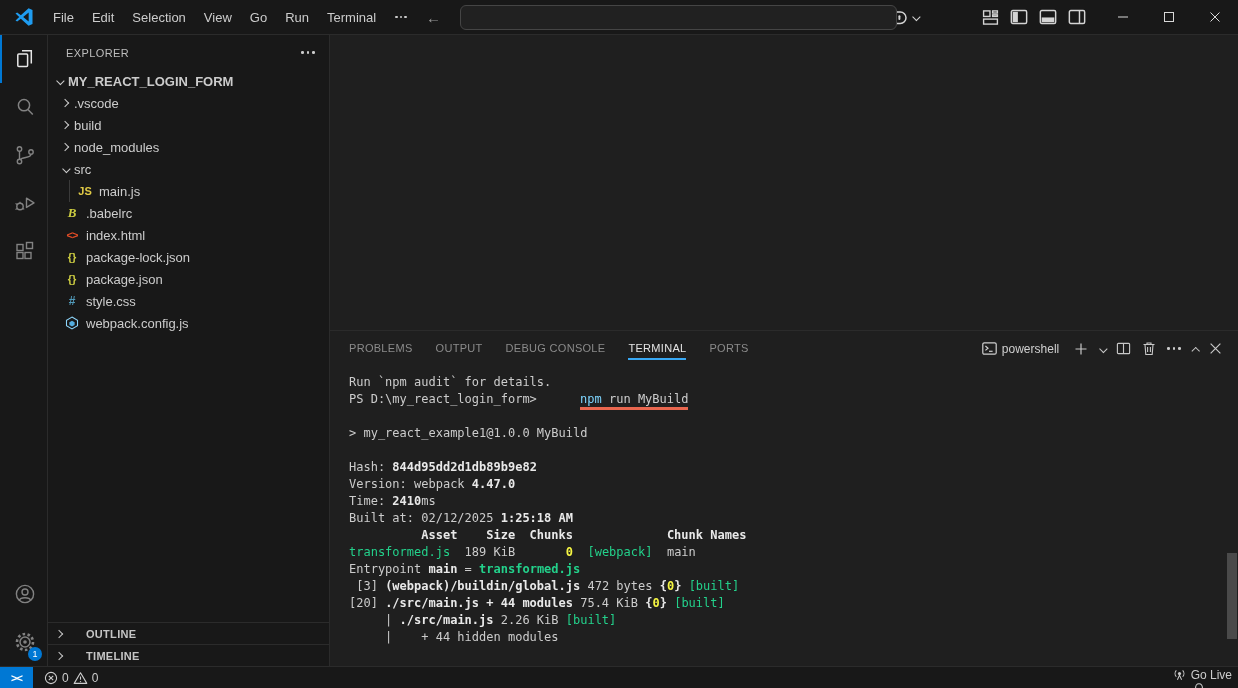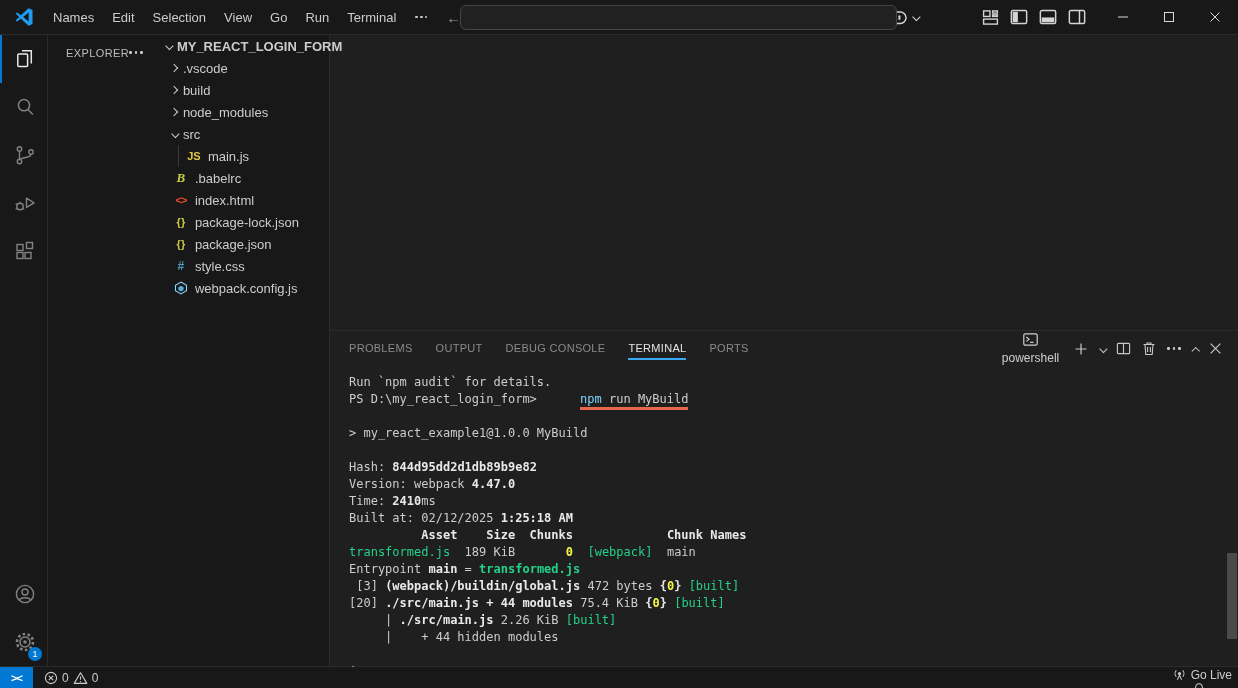--- a/index.html
+++ b/index.html
@@ -100,7 +100,7 @@
   <svg class="vslogo" viewBox="0 0 24 24">
     <path fill="#1f9cf0" d="M17.5 1.5 L8.2 10 L3.8 6.6 L1.8 7.7 L6.3 12 L1.8 16.3 L3.8 17.4 L8.2 14 L17.5 22.5 L22.2 20.3 V3.7 Z M17.6 6.6 v10.8 L11 12 Z"></path>
   </svg>
-  <span class="menu-item">Names</span>
+  <span class="menu-item">File</span>
   <span class="menu-item">Edit</span>
   <span class="menu-item">Selection</span>
   <span class="menu-item">View</span>

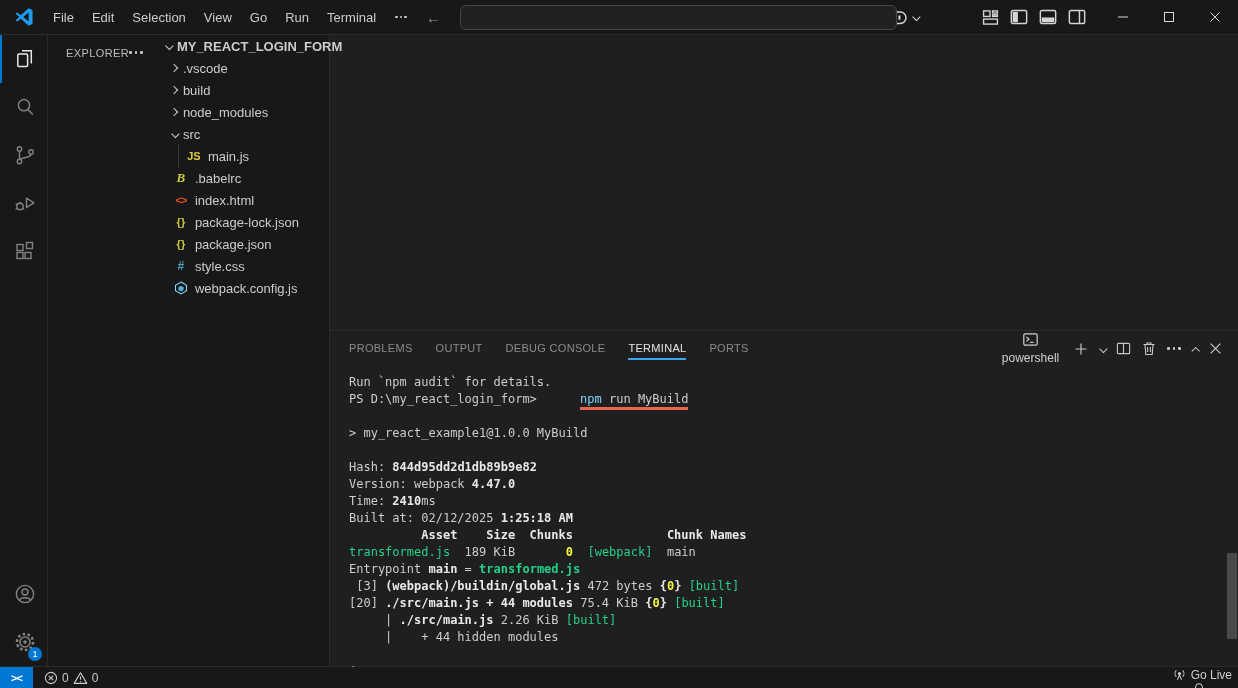--- a/index.html
+++ b/index.html
@@ -33,7 +33,7 @@
     background:#0078d4; color:#fff; font-size:9px; display:flex; align-items:center; justify-content:center; }
 
   .sidebar { width:282px; background:#181818; border-right:1px solid #2b2b2b;
-    display:flex; }
+    display:flex; flex-direction:column; }
   .sb-header { height:35px; display:flex; align-items:center; padding:0 14px 0 18px;
     font-size:11px; color:#bdbdbd; letter-spacing:.4px; flex:0 0 auto; }
   .sb-header .dots { margin-left:auto; display:flex; gap:3px; }

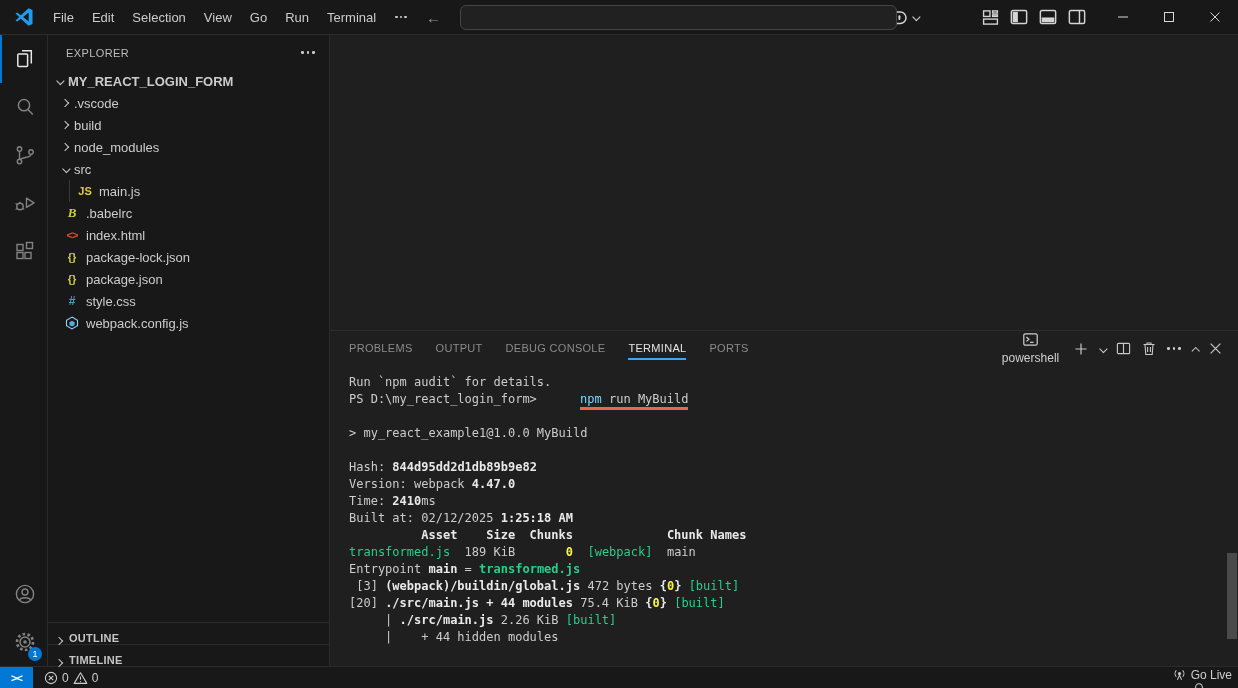--- a/index.html
+++ b/index.html
@@ -70,7 +70,7 @@
   .ptab { font-size:11px; letter-spacing:.3px; color:#8b8b8b; padding:5px 0 4px; border-bottom:2px solid transparent; }
   .ptab.active { color:#e4e4e4; border-bottom:2px solid #38a8f4; }
   .panel-actions { margin-left:auto; display:flex; align-items:center; gap:11px; margin-right:16px; color:#c8c8c8; }
-  .shell-label { display:flex; align-items:center; gap:5px; font-size:12px; color:#d0d0d0; margin-right:4px;flex-direction:column; }
+  .shell-label { display:flex; align-items:center; gap:5px; font-size:12px; color:#d0d0d0; margin-right:4px; }
 
   .terminal { padding:8px 0 0 19px; font-family:"DejaVu Sans Mono", monospace;
     font-size:12px; line-height:17px; color:#cccccc; }

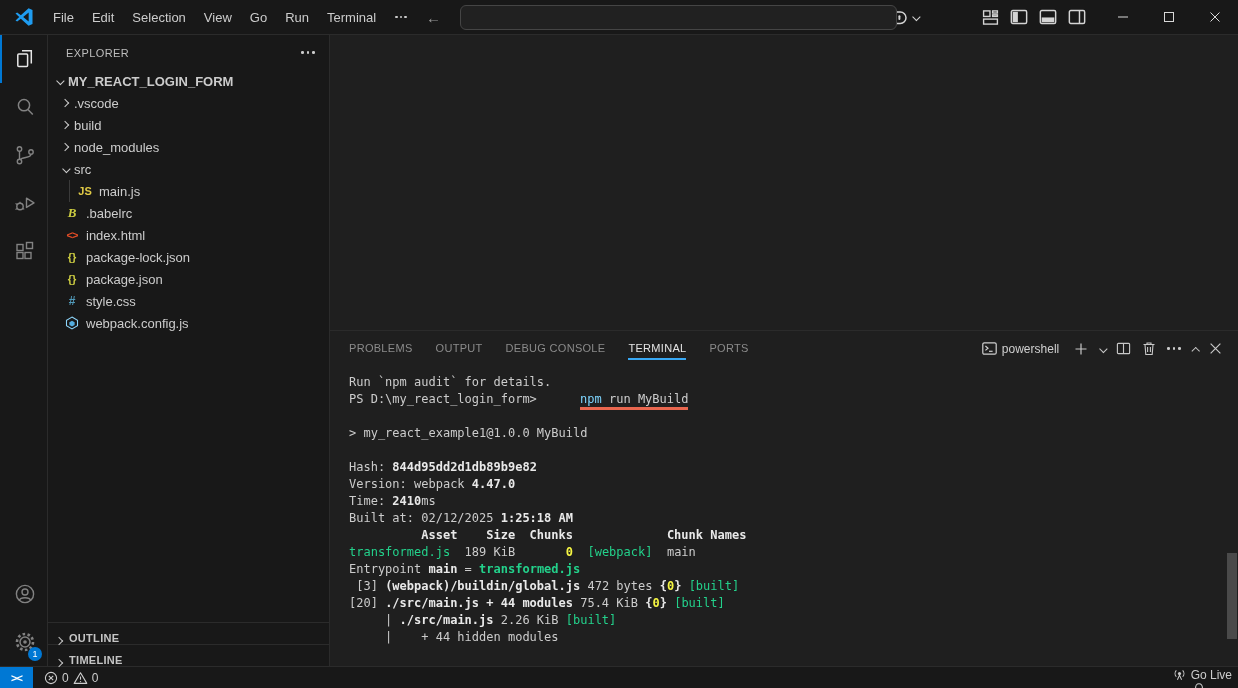--- a/index.html
+++ b/index.html
@@ -51,8 +51,8 @@
   .ficon.json { color:#cbcb41; font-size:11px; }
   .ficon.css { color:#519aba; font-size:12px; }
   .sb-bottom { margin-top:auto; }
-  .section-row { height:22px; border-top:1px solid #2b2b2b; display:flex; align-items:flex-end;
-    gap:7px; padding-left:8px; font-size:11px; font-weight:bold; letter-spacing:.3px; color:#c5c5c5; }
+  .section-row { height:22px; border-top:1px solid #2b2b2b; display:flex; align-items:center;
+    gap:24px; padding-left:8px; font-size:11px; font-weight:bold; letter-spacing:.3px; color:#c5c5c5; }
 
   .cv { display:inline-block; width:6px; height:6px; border-right:1.3px solid currentColor;
     border-bottom:1.3px solid currentColor; flex:0 0 auto; }

